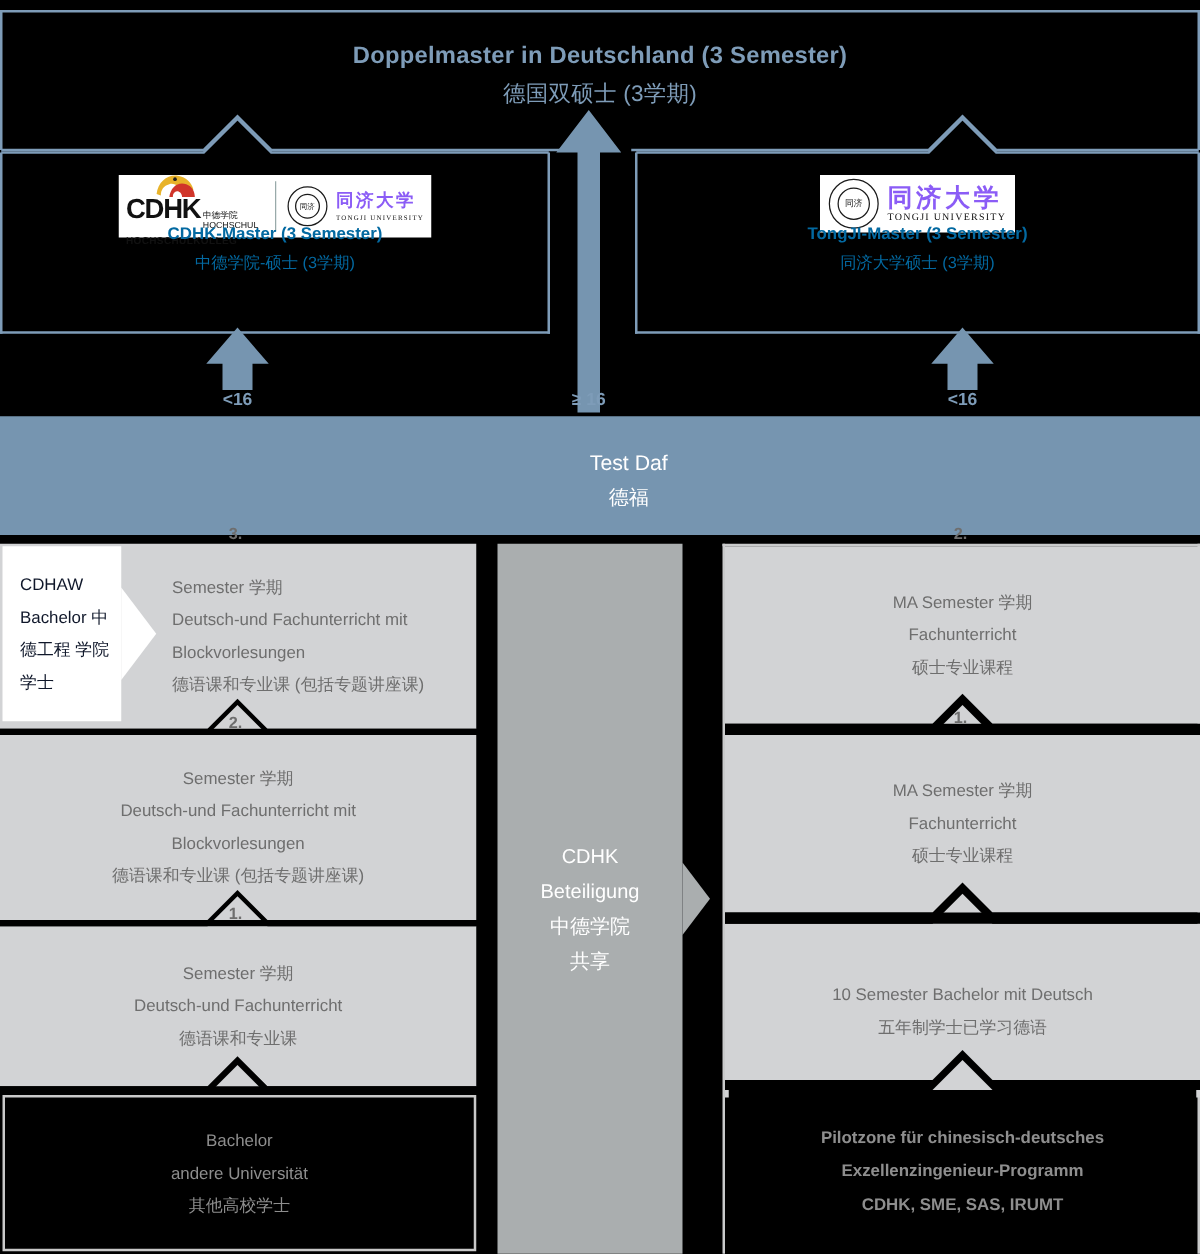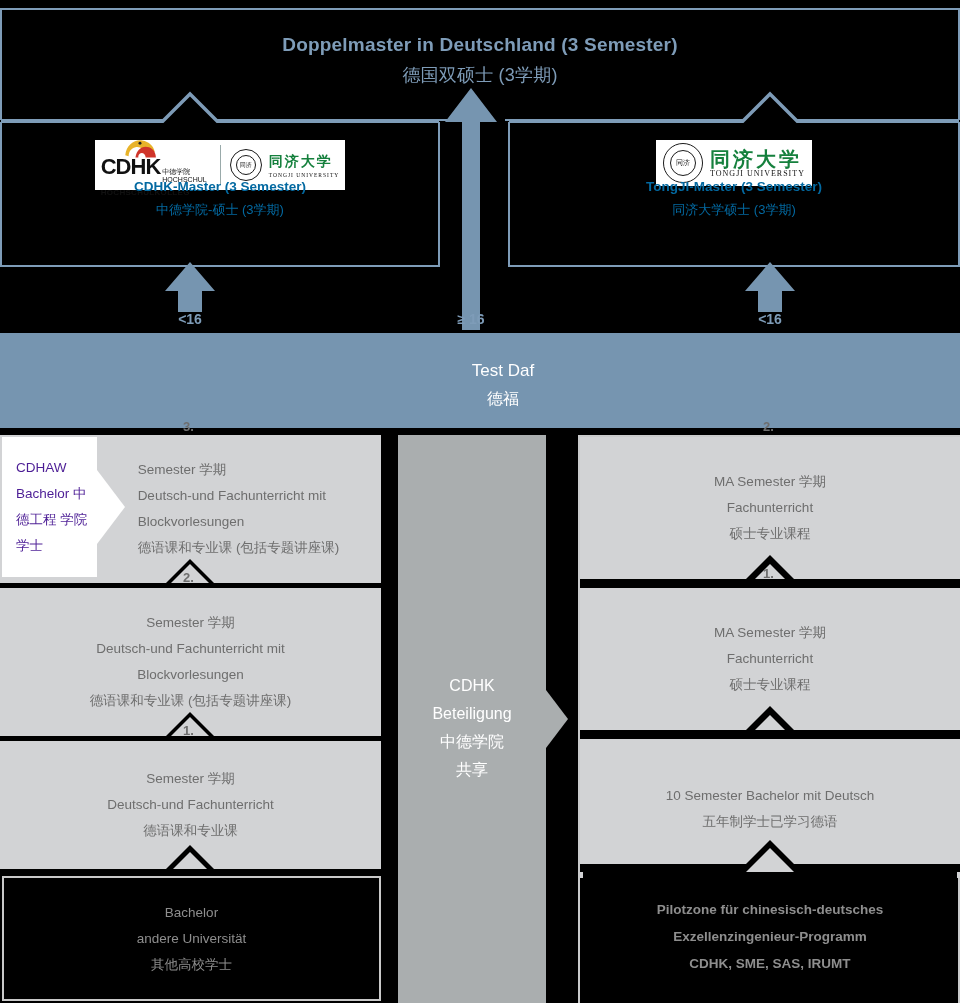--- a/index.html
+++ b/index.html
@@ -61,7 +61,7 @@
   .tj-seal-in{width:24px;height:24px;border-radius:50%;border:1.2px solid #1a1a1a;
               display:flex;align-items:center;justify-content:center;
               font-size:7px;color:#111;font-family:"Liberation Serif",serif;}
-  .tj-cn{font-family:"Liberation Serif",serif;font-size:20px;color:#15803d;
+  .tj-cn{font-family:"Liberation Serif",serif;font-size:20px;color:#8b5cf6;
          letter-spacing:3px;line-height:20px;font-weight:bold;}
   .tj-en{font-family:"Liberation Serif",serif;font-size:8px;color:#111;letter-spacing:1px;}
 

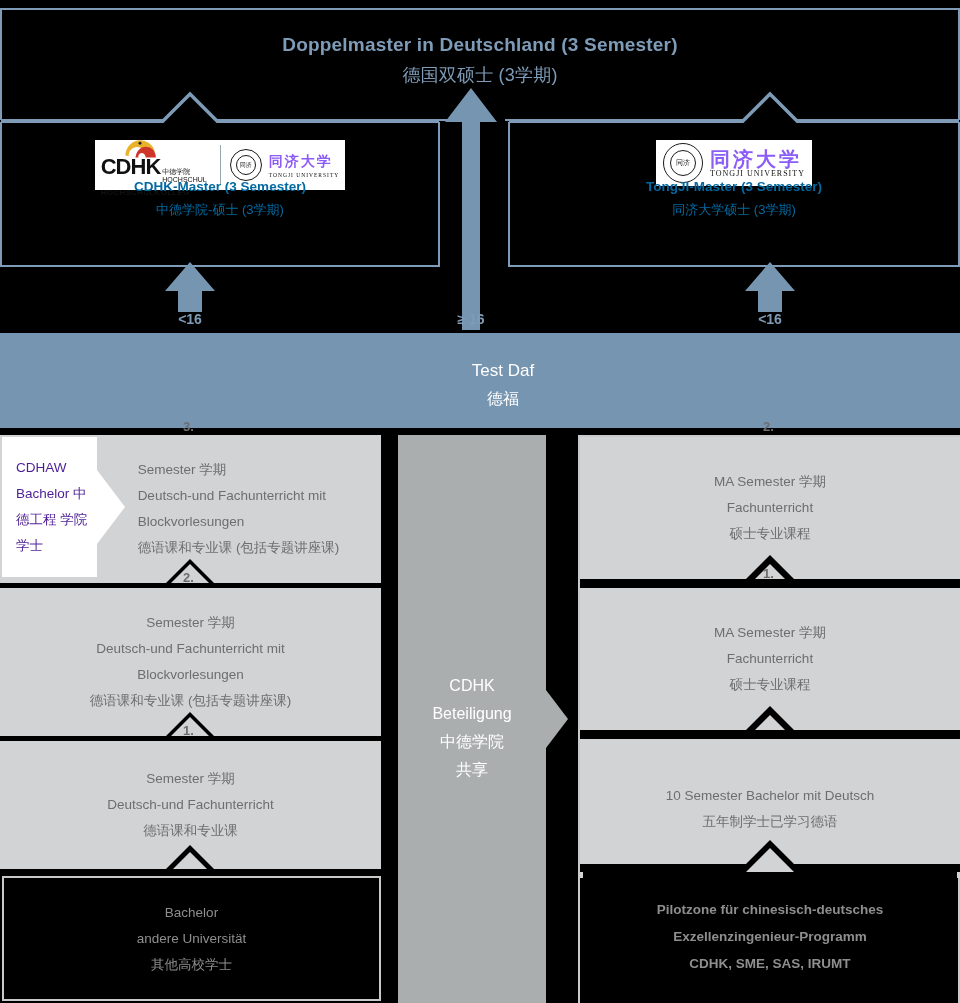--- a/index.html
+++ b/index.html
@@ -99,7 +99,7 @@
 
   
   .cdhaw{
-    left:2px;top:437px;width:95px;height:140px;background:#fff;color:#4c1d95;
+    left:2px;top:437px;width:95px;height:140px;background:#fff;color:#0f172a;
     display:flex;align-items:center;justify-content:flex-start;
   }
   .cdhaw-txt{font-size:13.5px;line-height:26px;padding-left:14px;text-align:left;}

